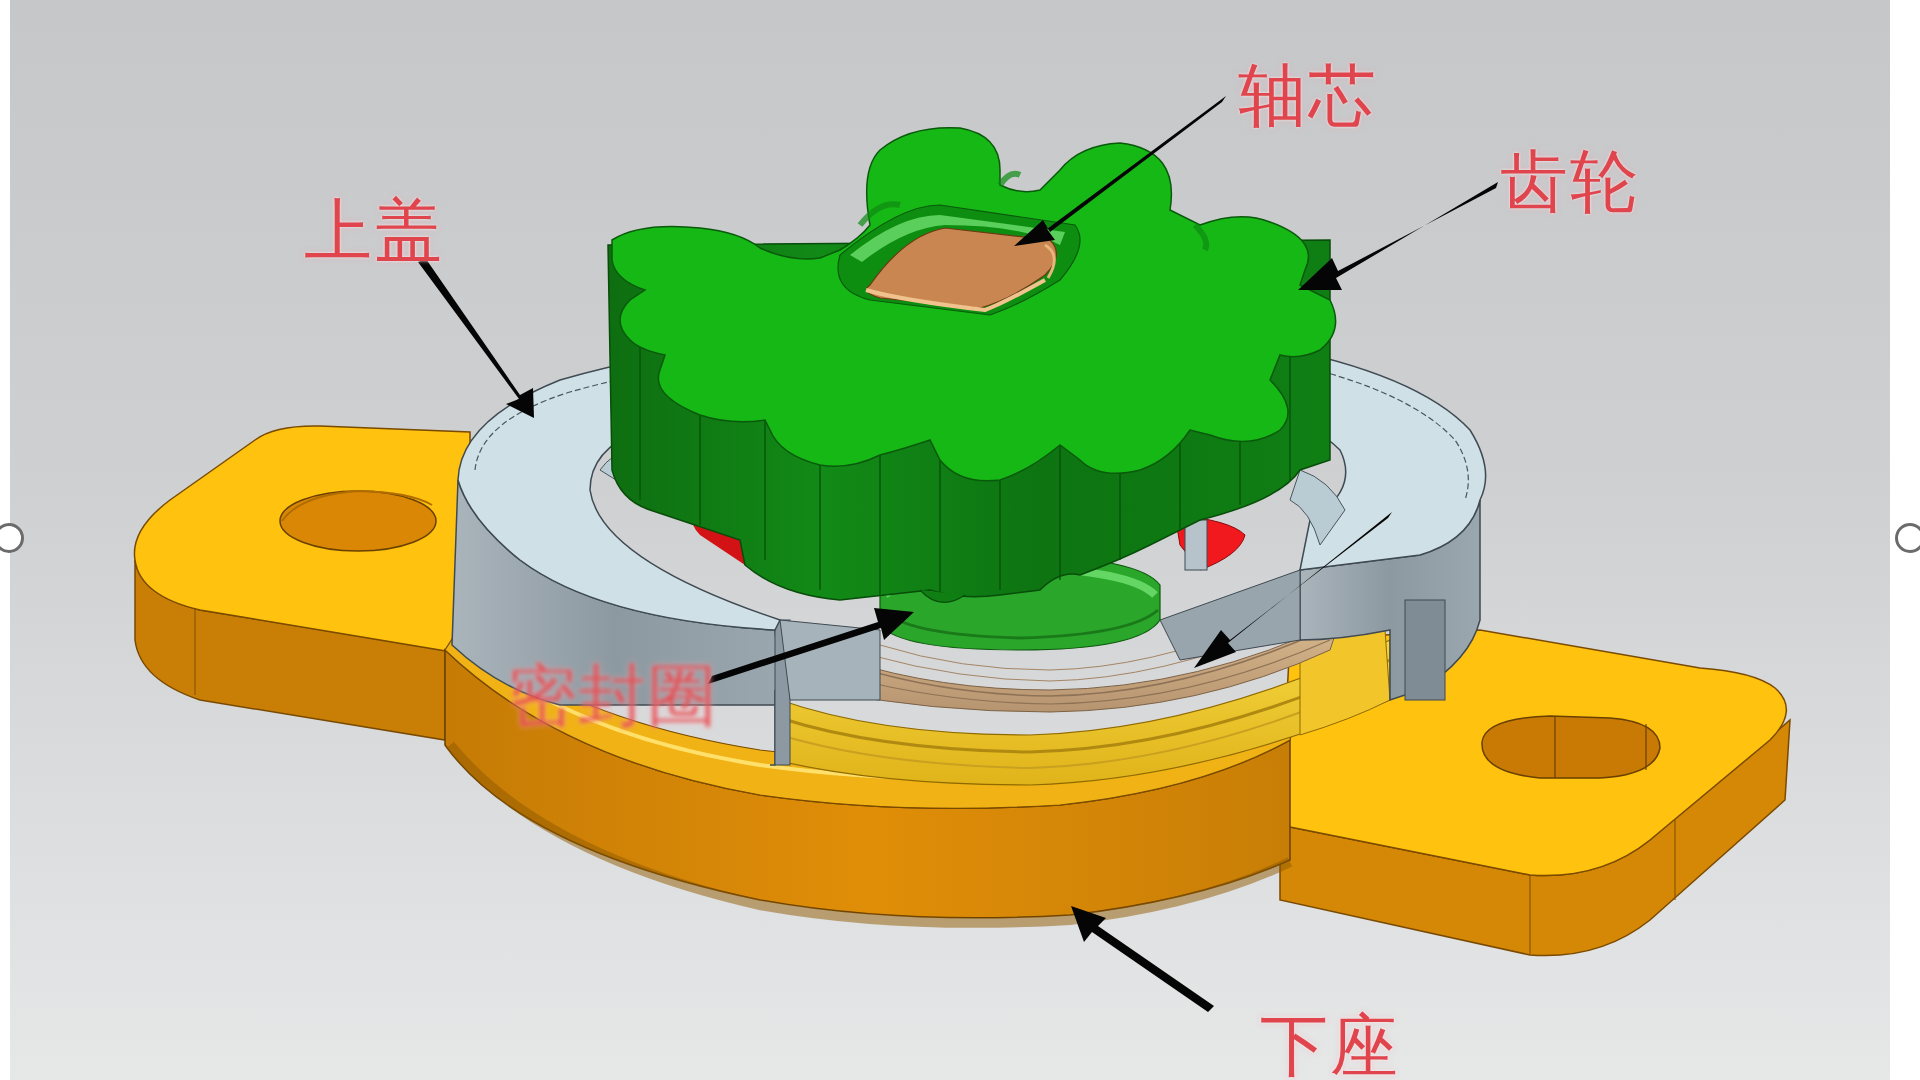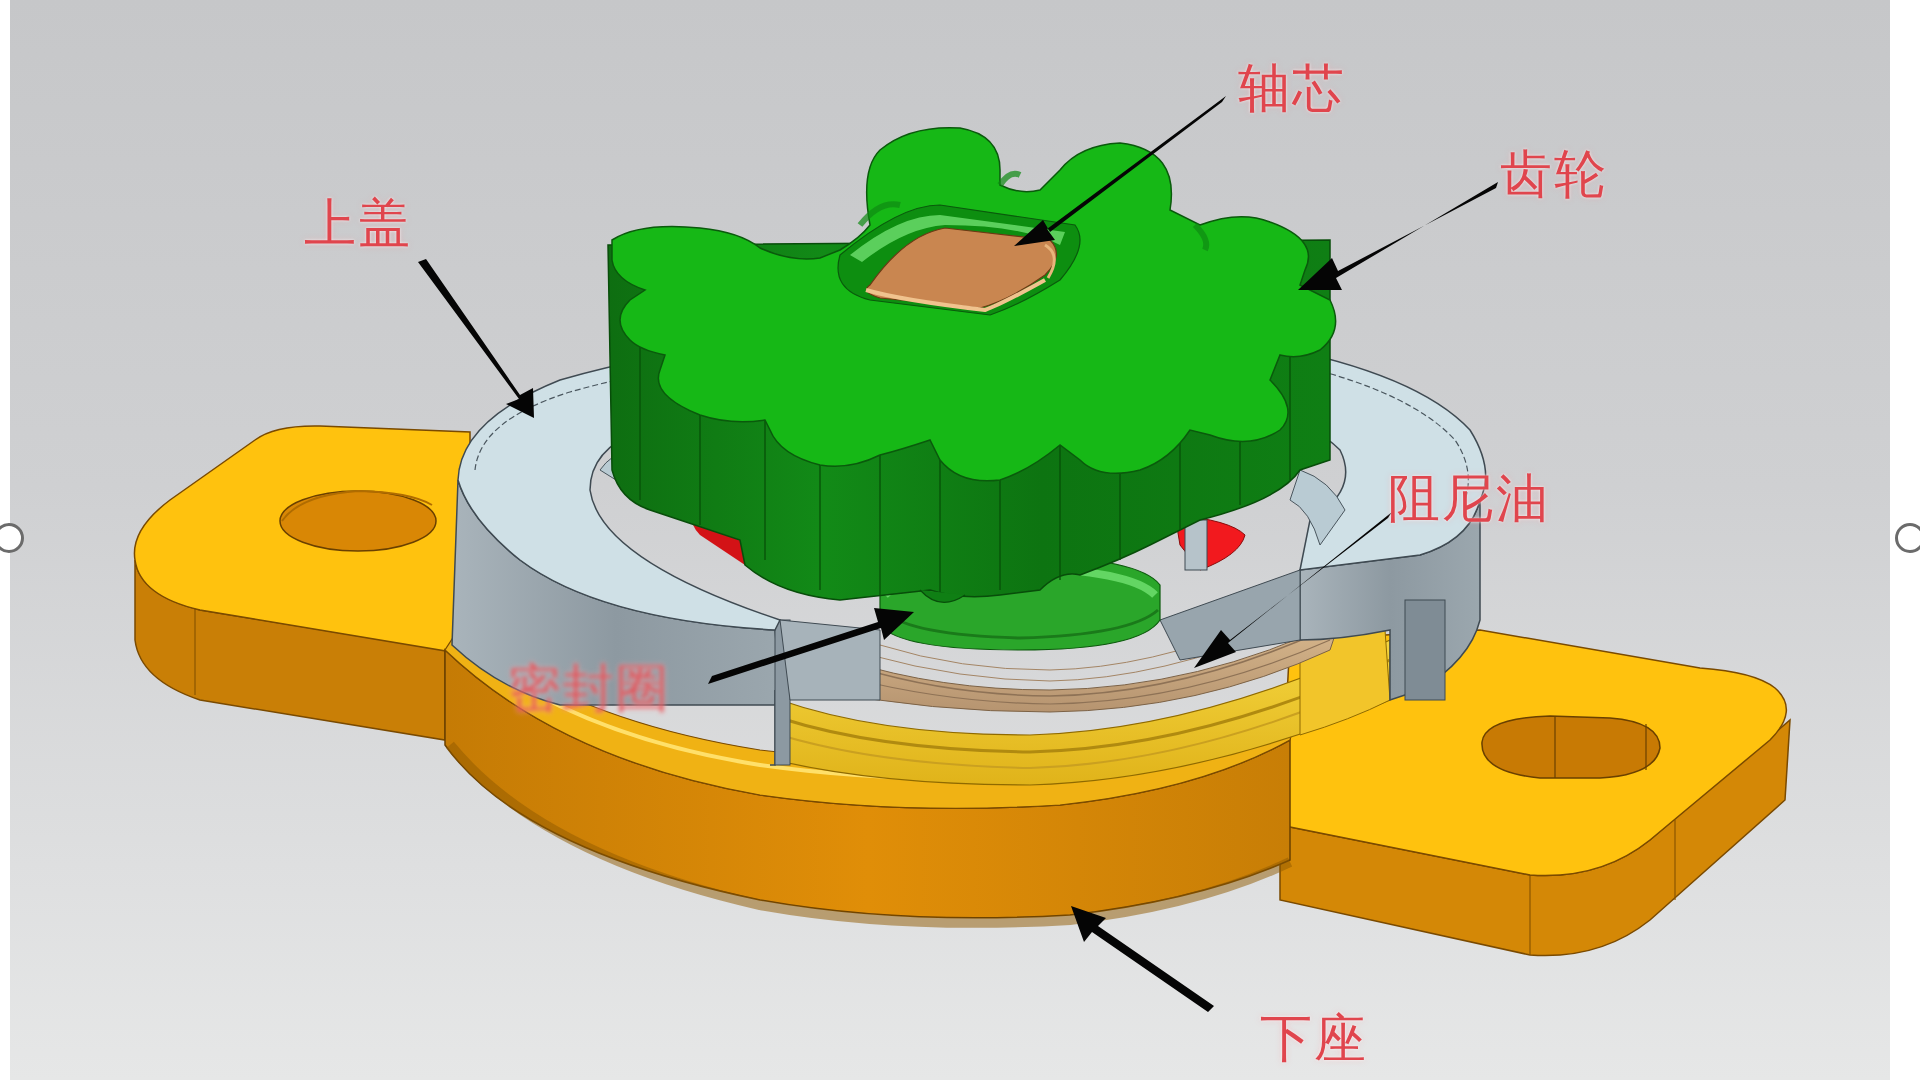--- a/index.html
+++ b/index.html
@@ -18,7 +18,7 @@
     position: absolute;
     color: #e0454d;
     font-family: "DejaVu Sans", sans-serif;
-    font-size: 52px;
+    font-size: 68px;
     line-height: 1;
     letter-spacing: 2px;
     white-space: nowrap;

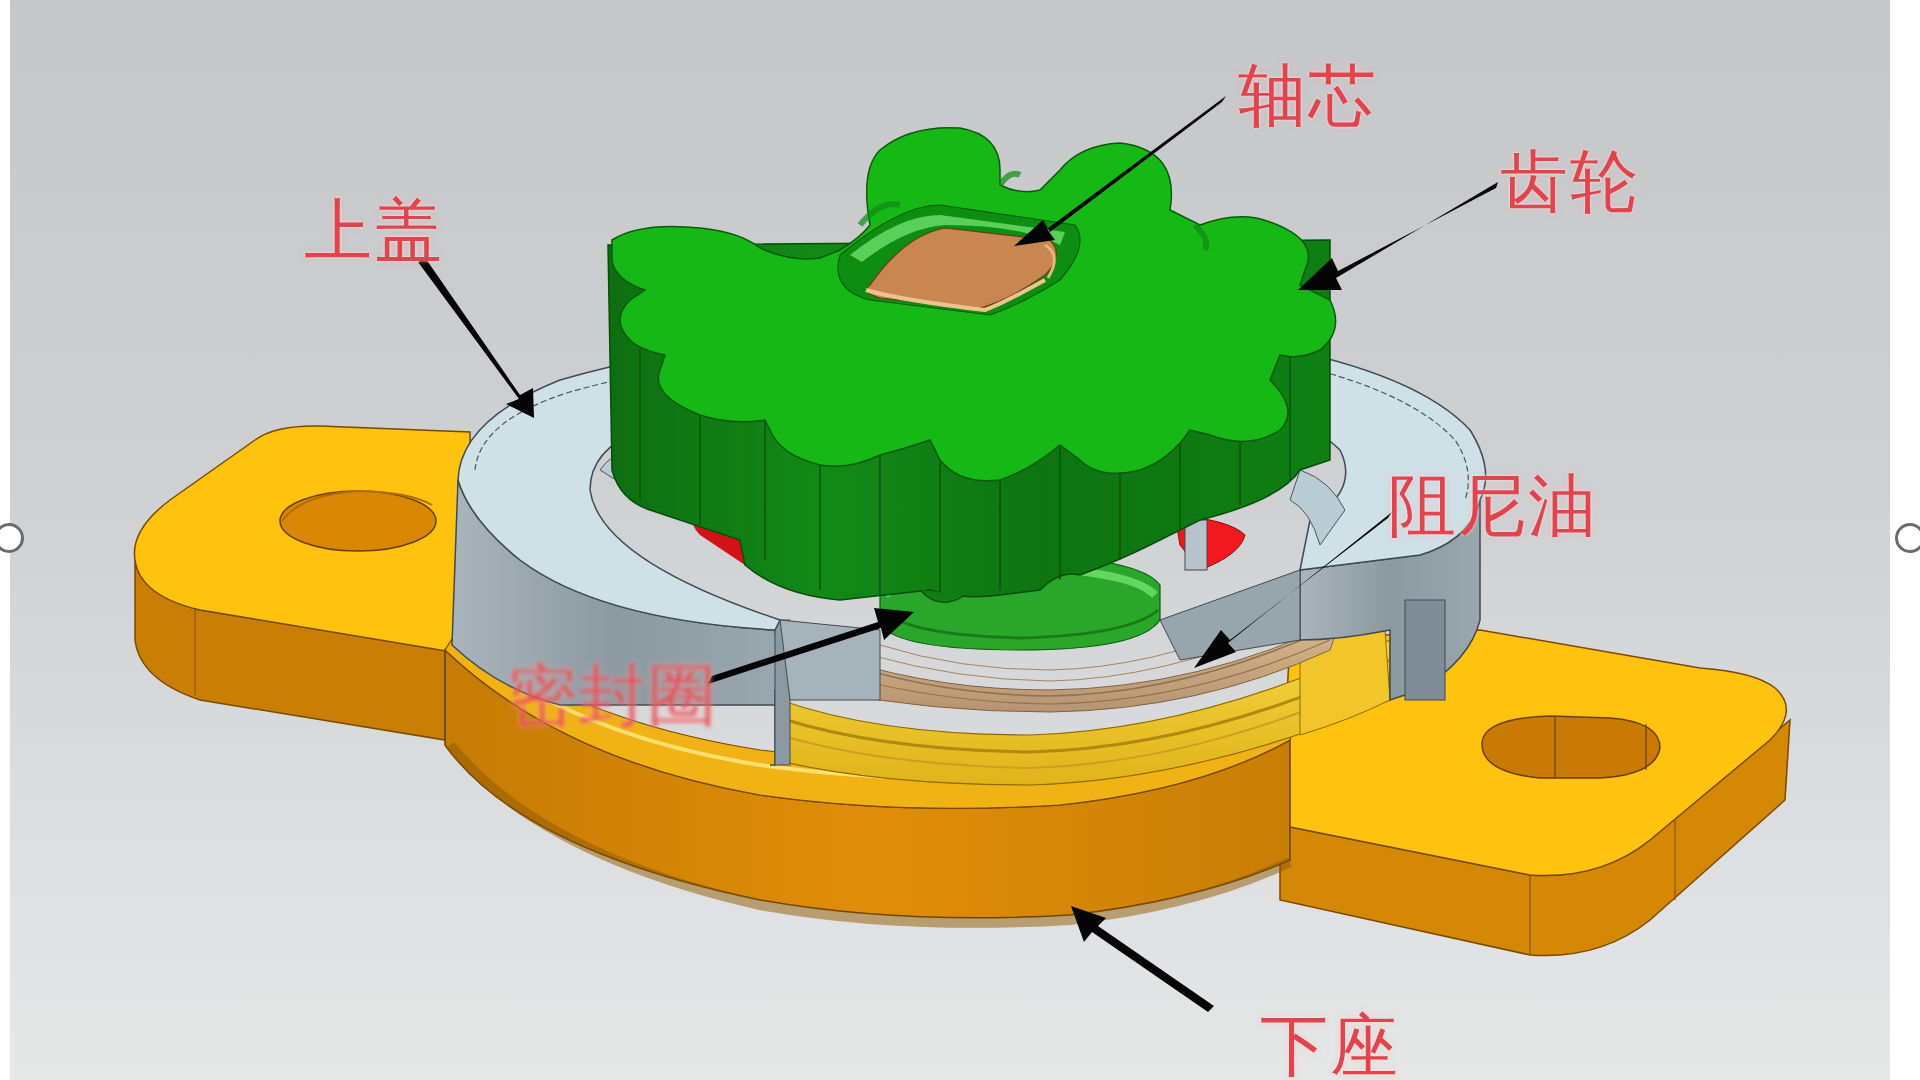--- a/index.html
+++ b/index.html
@@ -192,7 +192,6 @@
   <div class="label" style="left:282px; top:197px;margin-left:12px;">上盖</div>
   <div class="label" style="left:1228px; top:62px;">轴芯</div>
   <div class="label" style="left:1490px; top:148px;text-align:right;">齿轮</div>
-  <div class="label" style="left:1378px; top:472px;">阻尼油</div>
   <div class="label blurred" style="left:498px; top:662px;">密封圈</div>
   <div class="label" style="left:1250px; top:1012px;">下座</div>
 </div>

